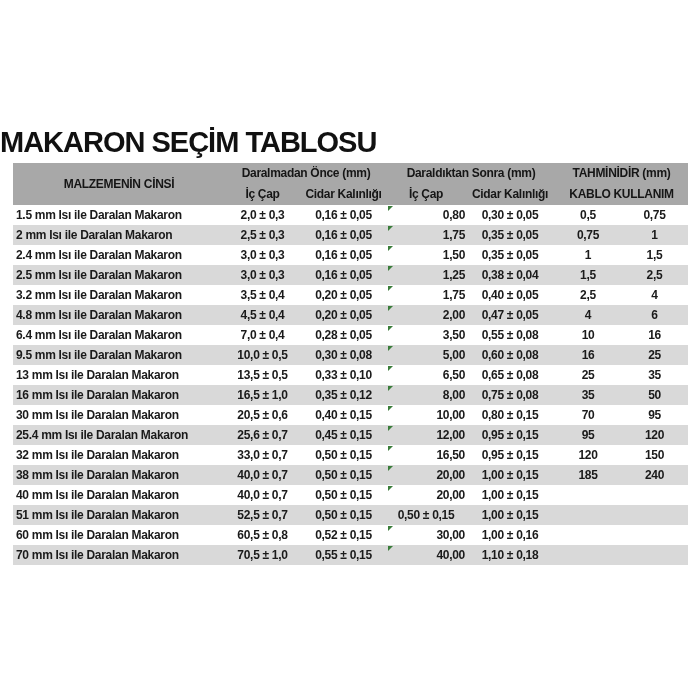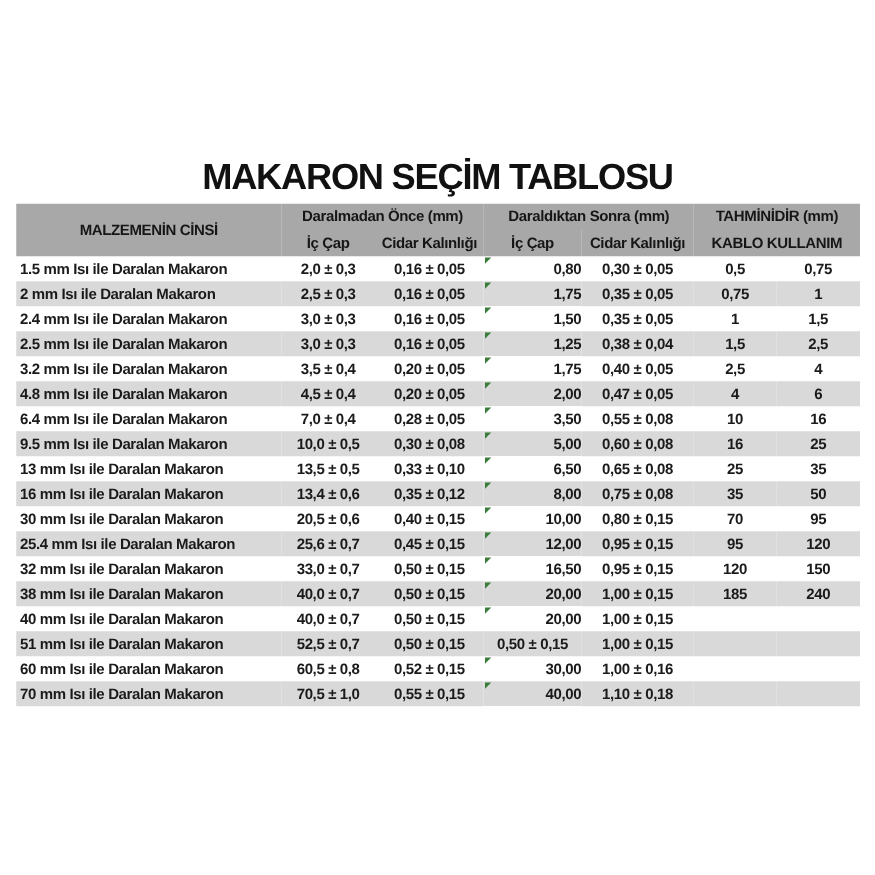--- a/index.html
+++ b/index.html
@@ -18,7 +18,7 @@
     left: 0;
     width: 100%;
     margin: 0;
-    text-align: center;
+    text-align: left;
     font-size: 29px;
     font-weight: 700;
     letter-spacing: -1px;

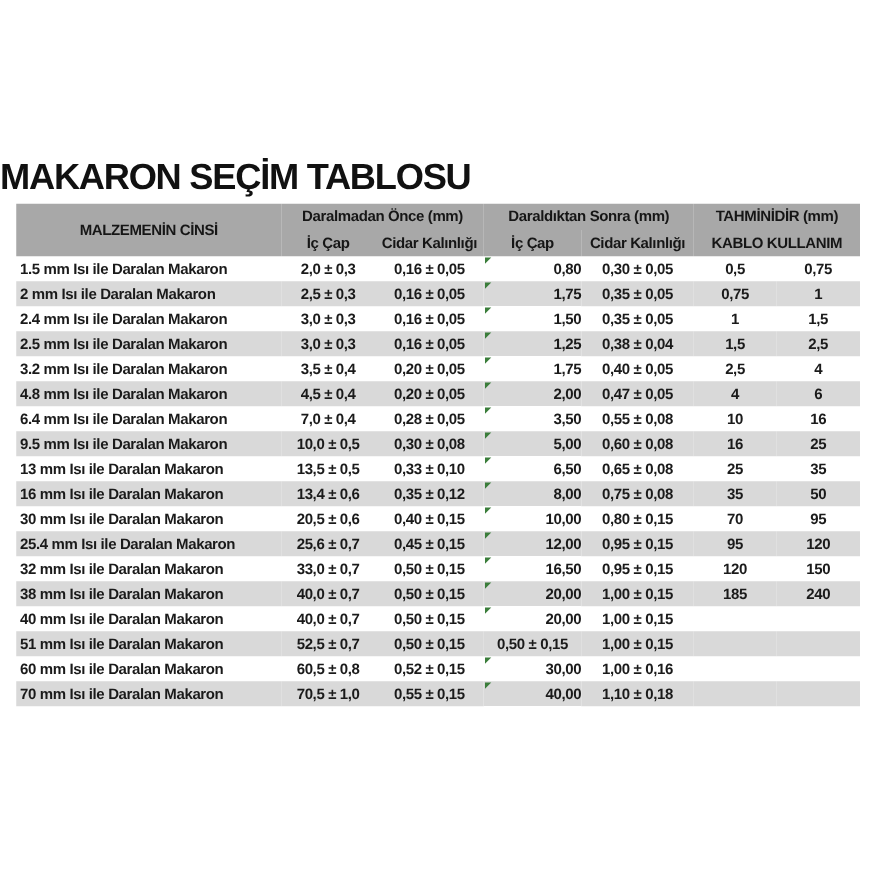--- a/index.html
+++ b/index.html
@@ -187,7 +187,7 @@
         </tr>
         <tr class="stripe">
           <td class="name-col"><span>16 mm Isı ile Daralan Makaron</span></td>
-          <td><span>13,4 ± 0,6</span></td>
+          <td><span>16,5 ± 1,0</span></td>
           <td><span>0,35 ± 0,12</span></td>
           <td class="has-marker"><span class="tri" style="border-top-color: rgb(58, 125, 58);"></span><span>8,00</span></td>
           <td><span>0,75 ± 0,08</span></td>

